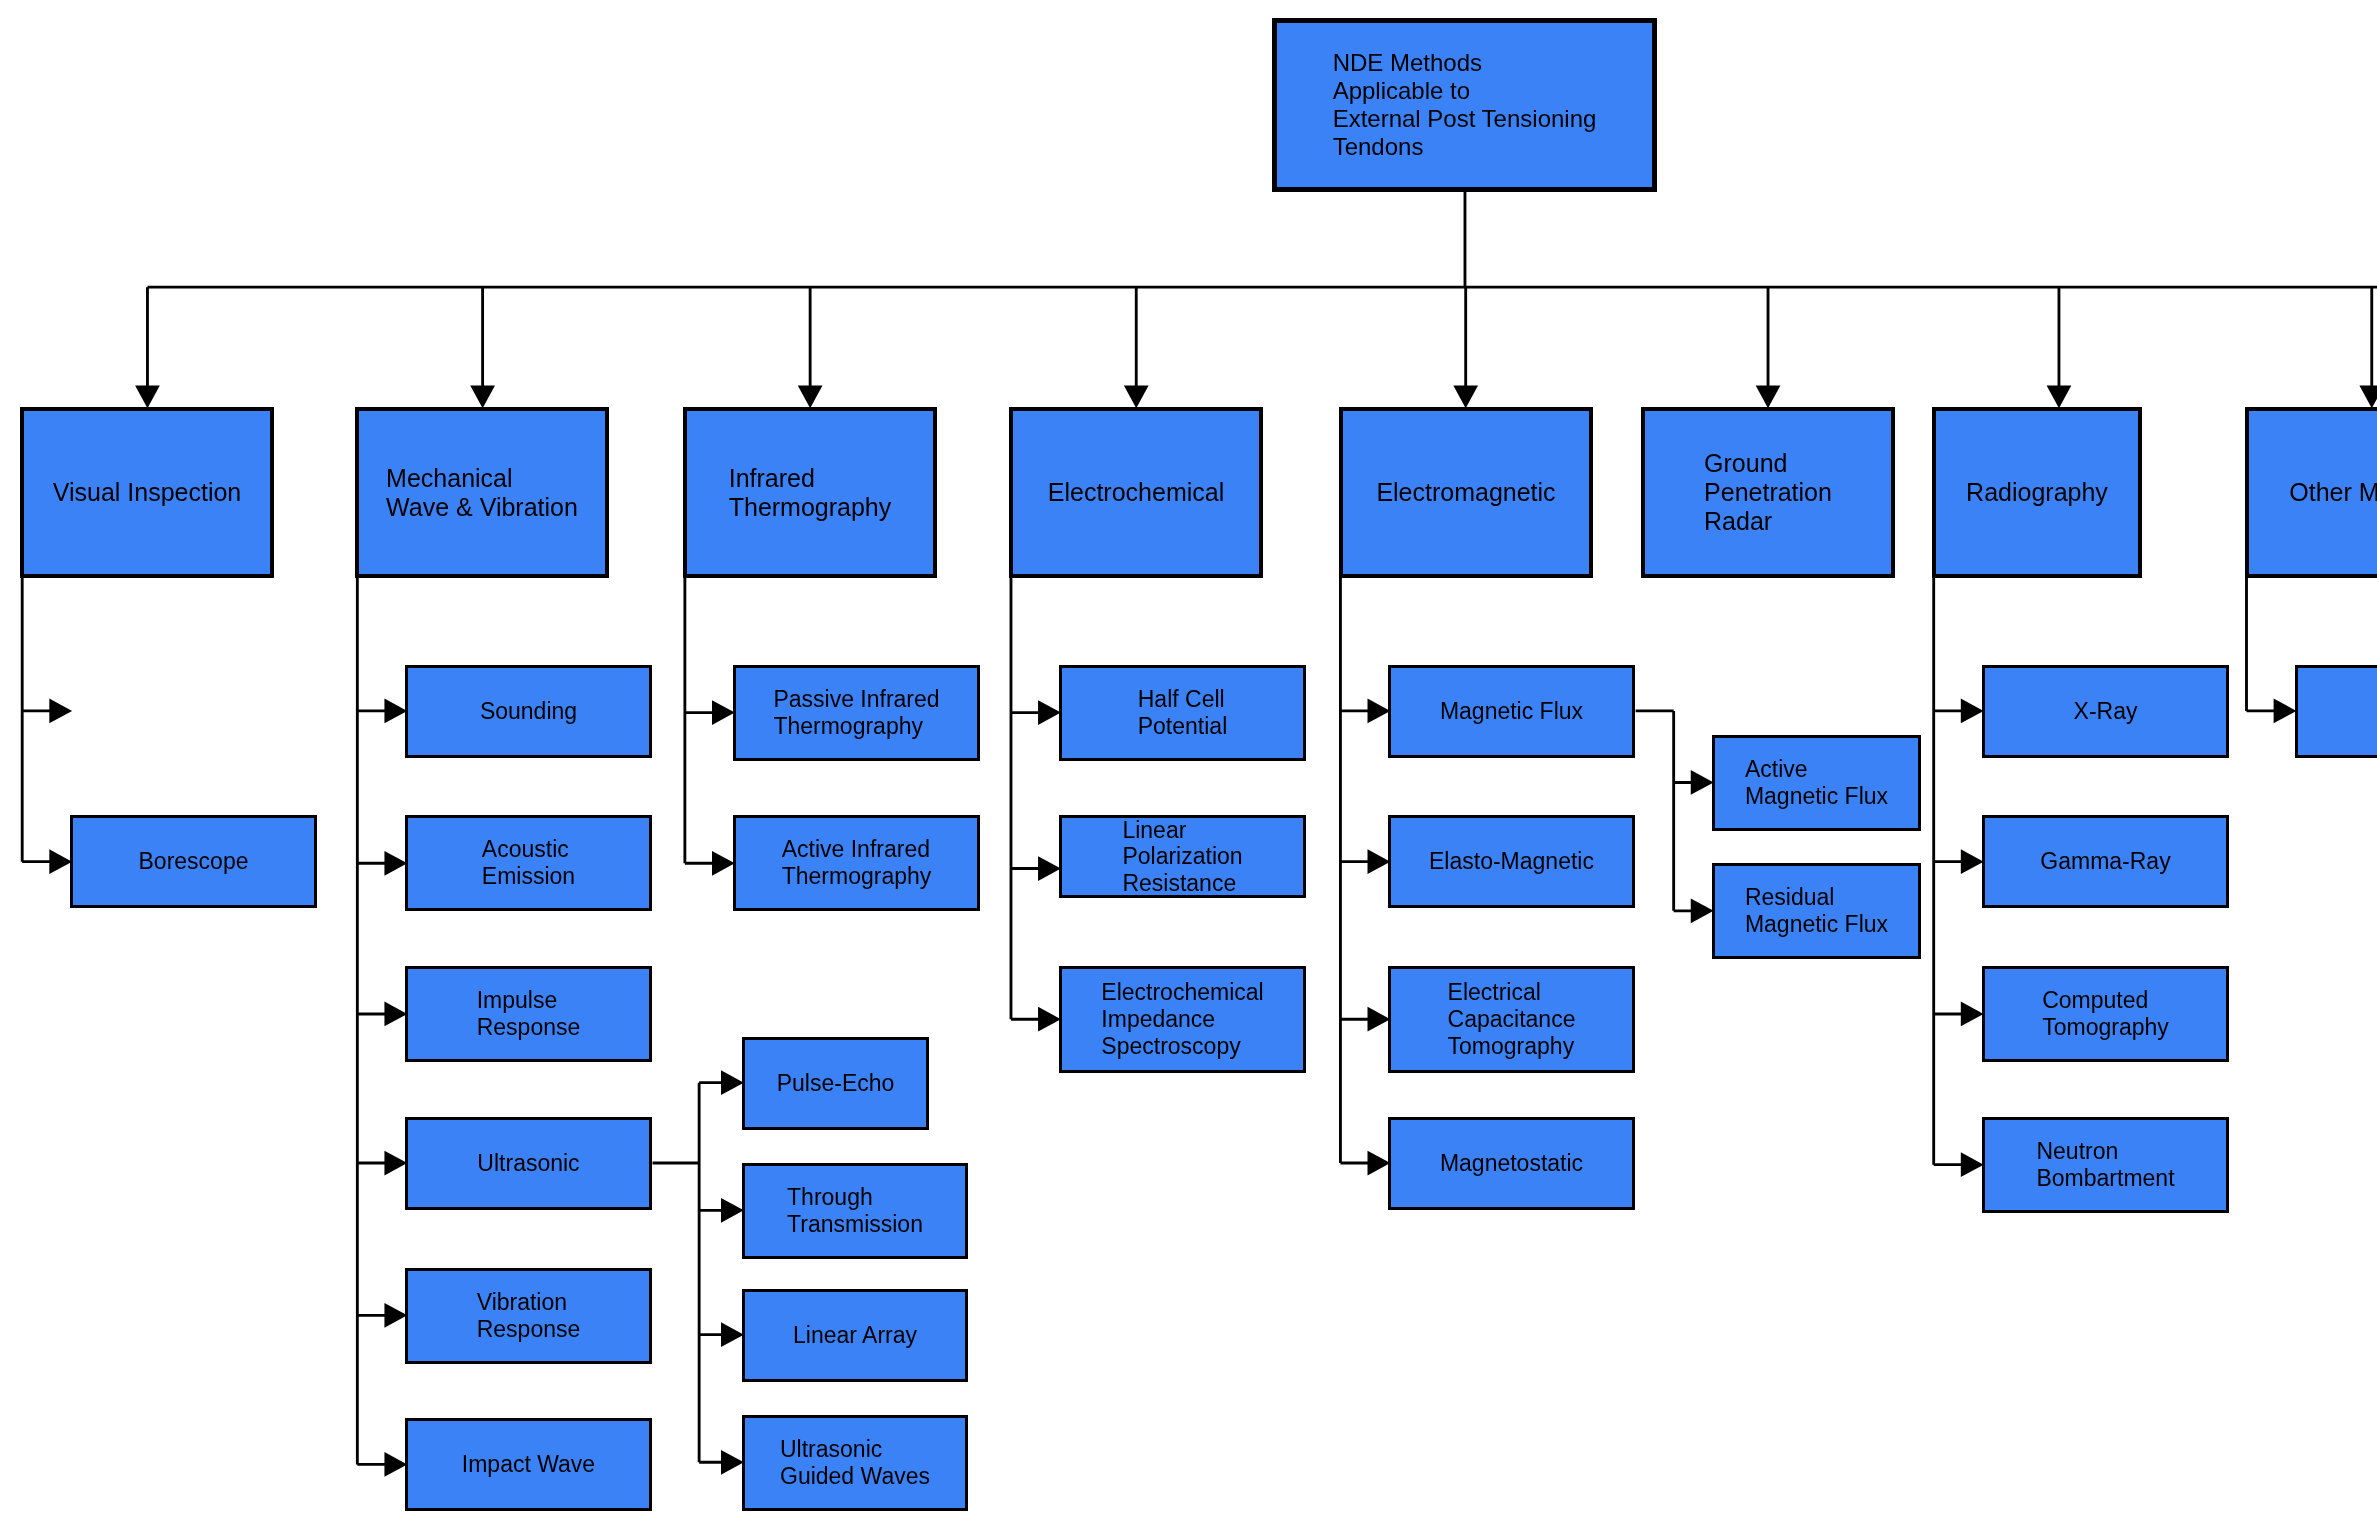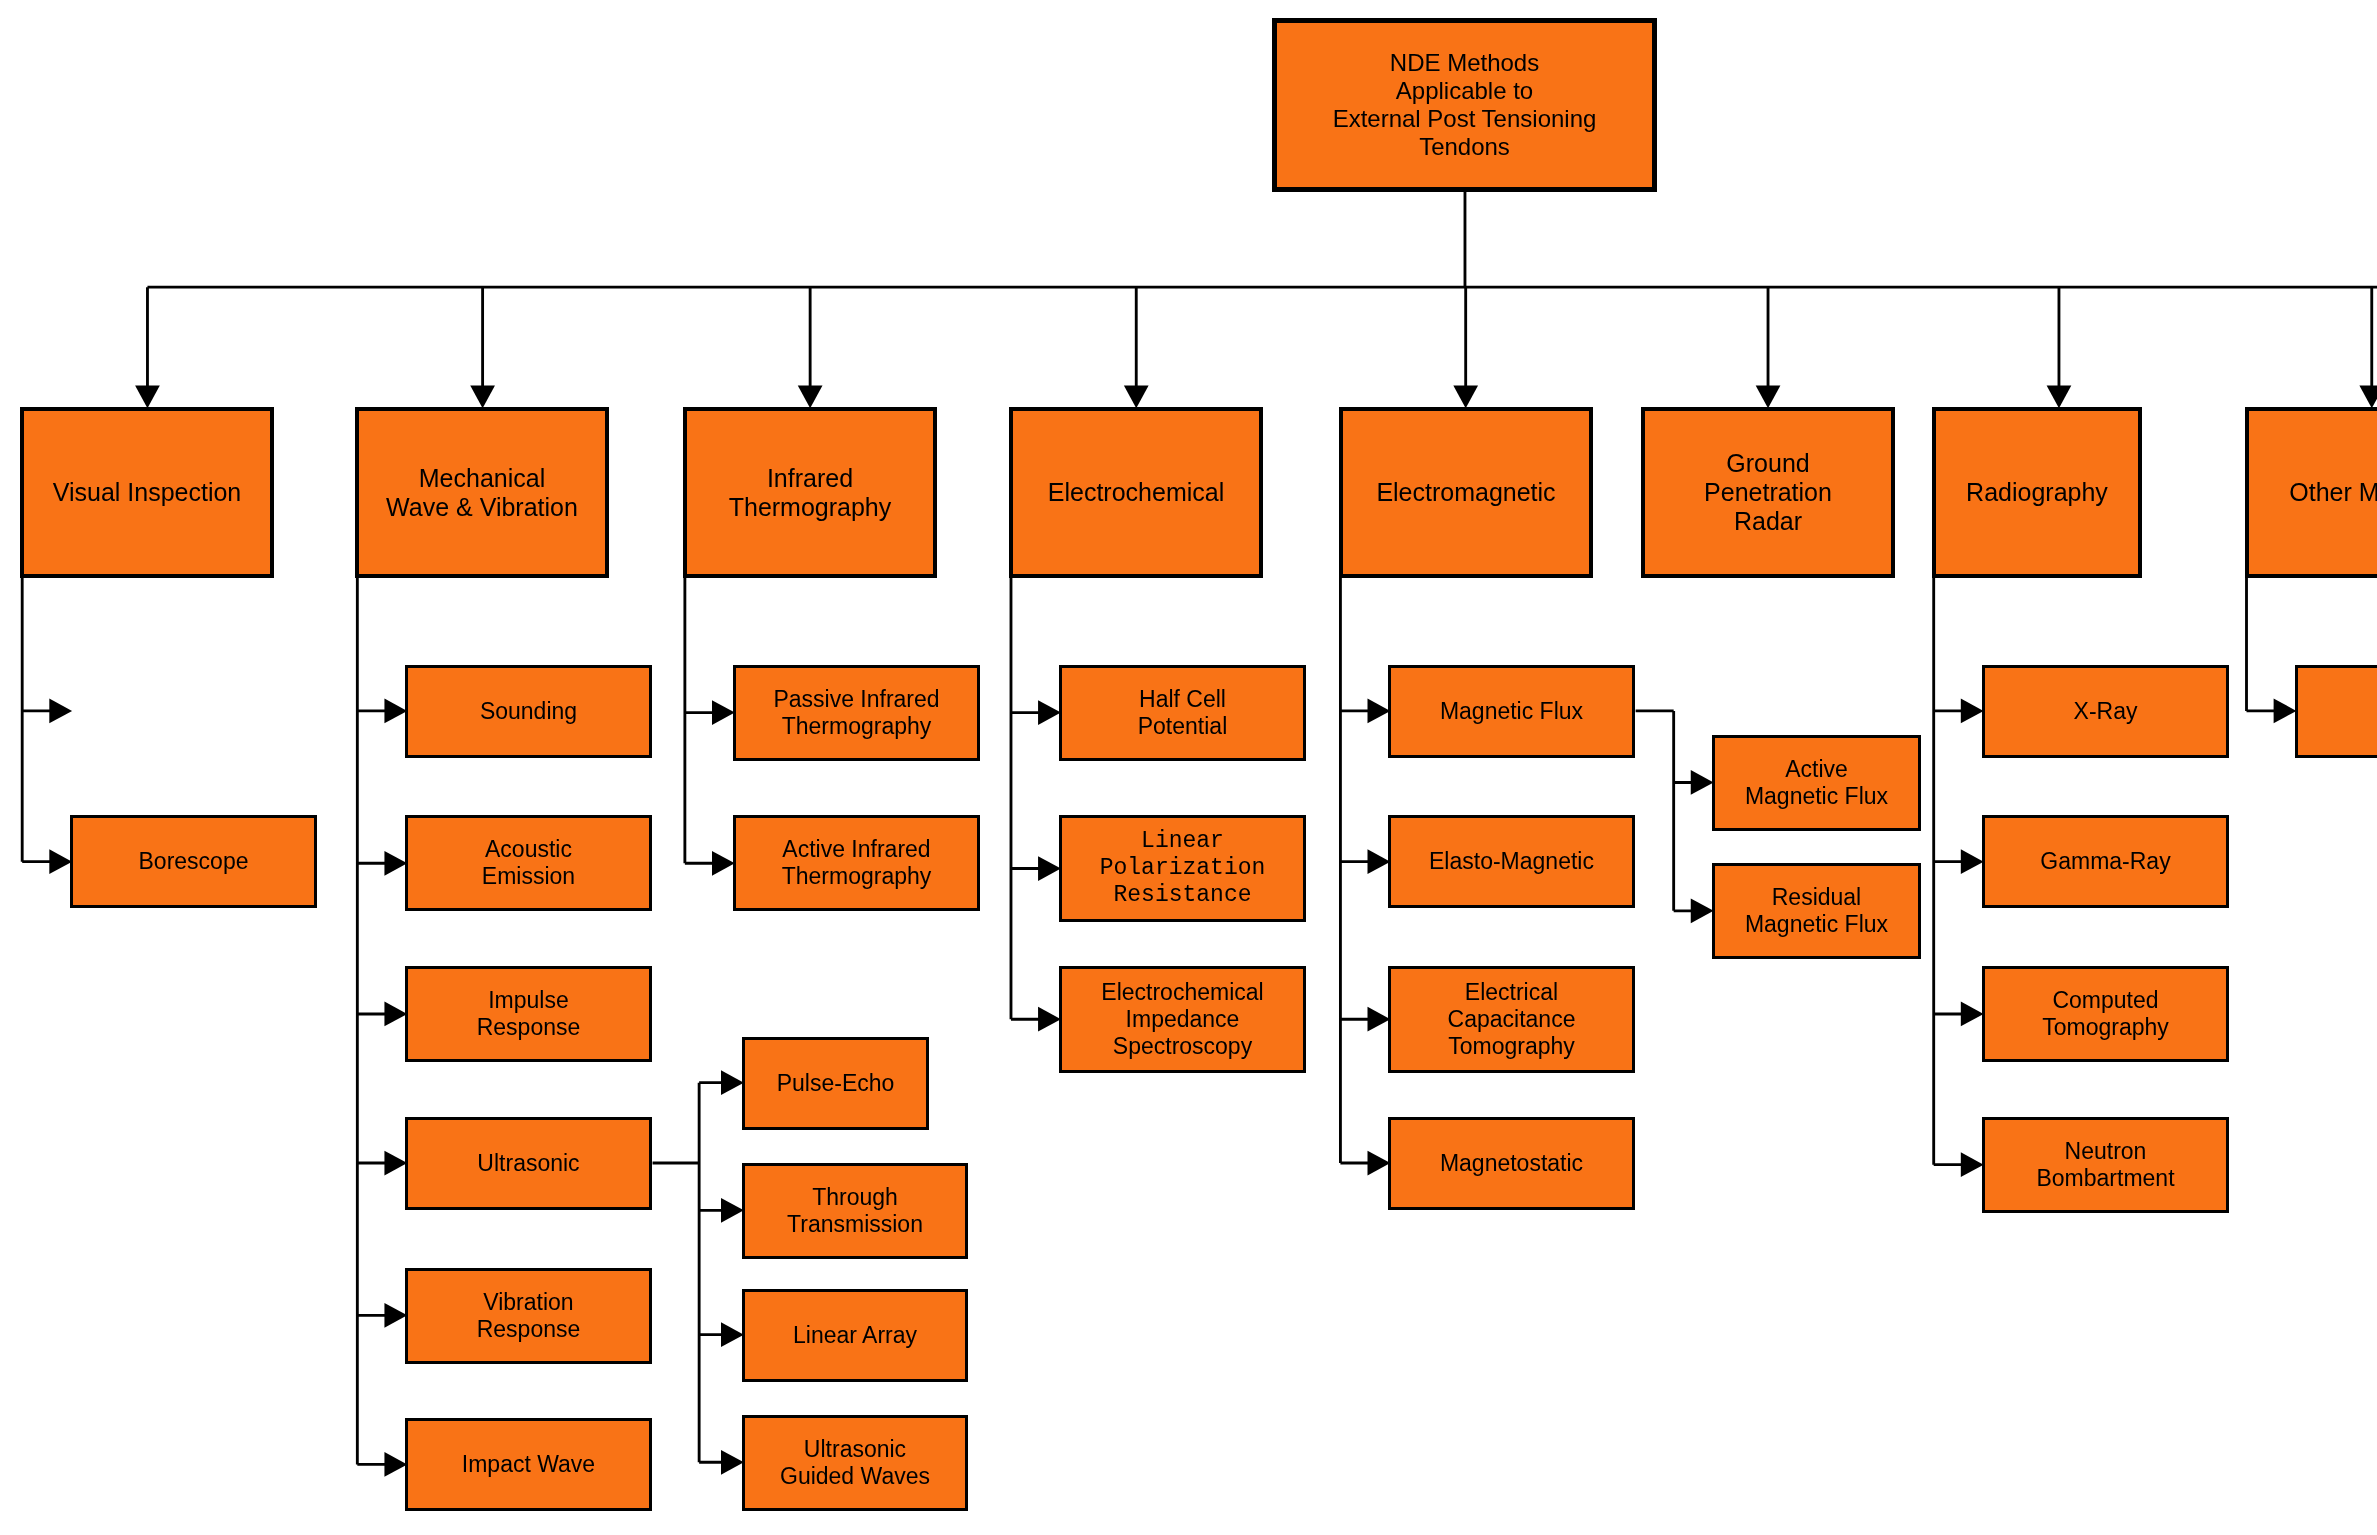--- a/index.html
+++ b/index.html
@@ -15,12 +15,12 @@
   .box{
     position:absolute;
     box-sizing:border-box;
-    background:#f97316;
+    background:#3b82f6;
     border:3.8px solid #000000;
     display:flex;
     align-items:center;
     justify-content:center;
-    text-align:center;
+    text-align:left;
     white-space:pre-line;
     font-size:23px;
     line-height:1.16;

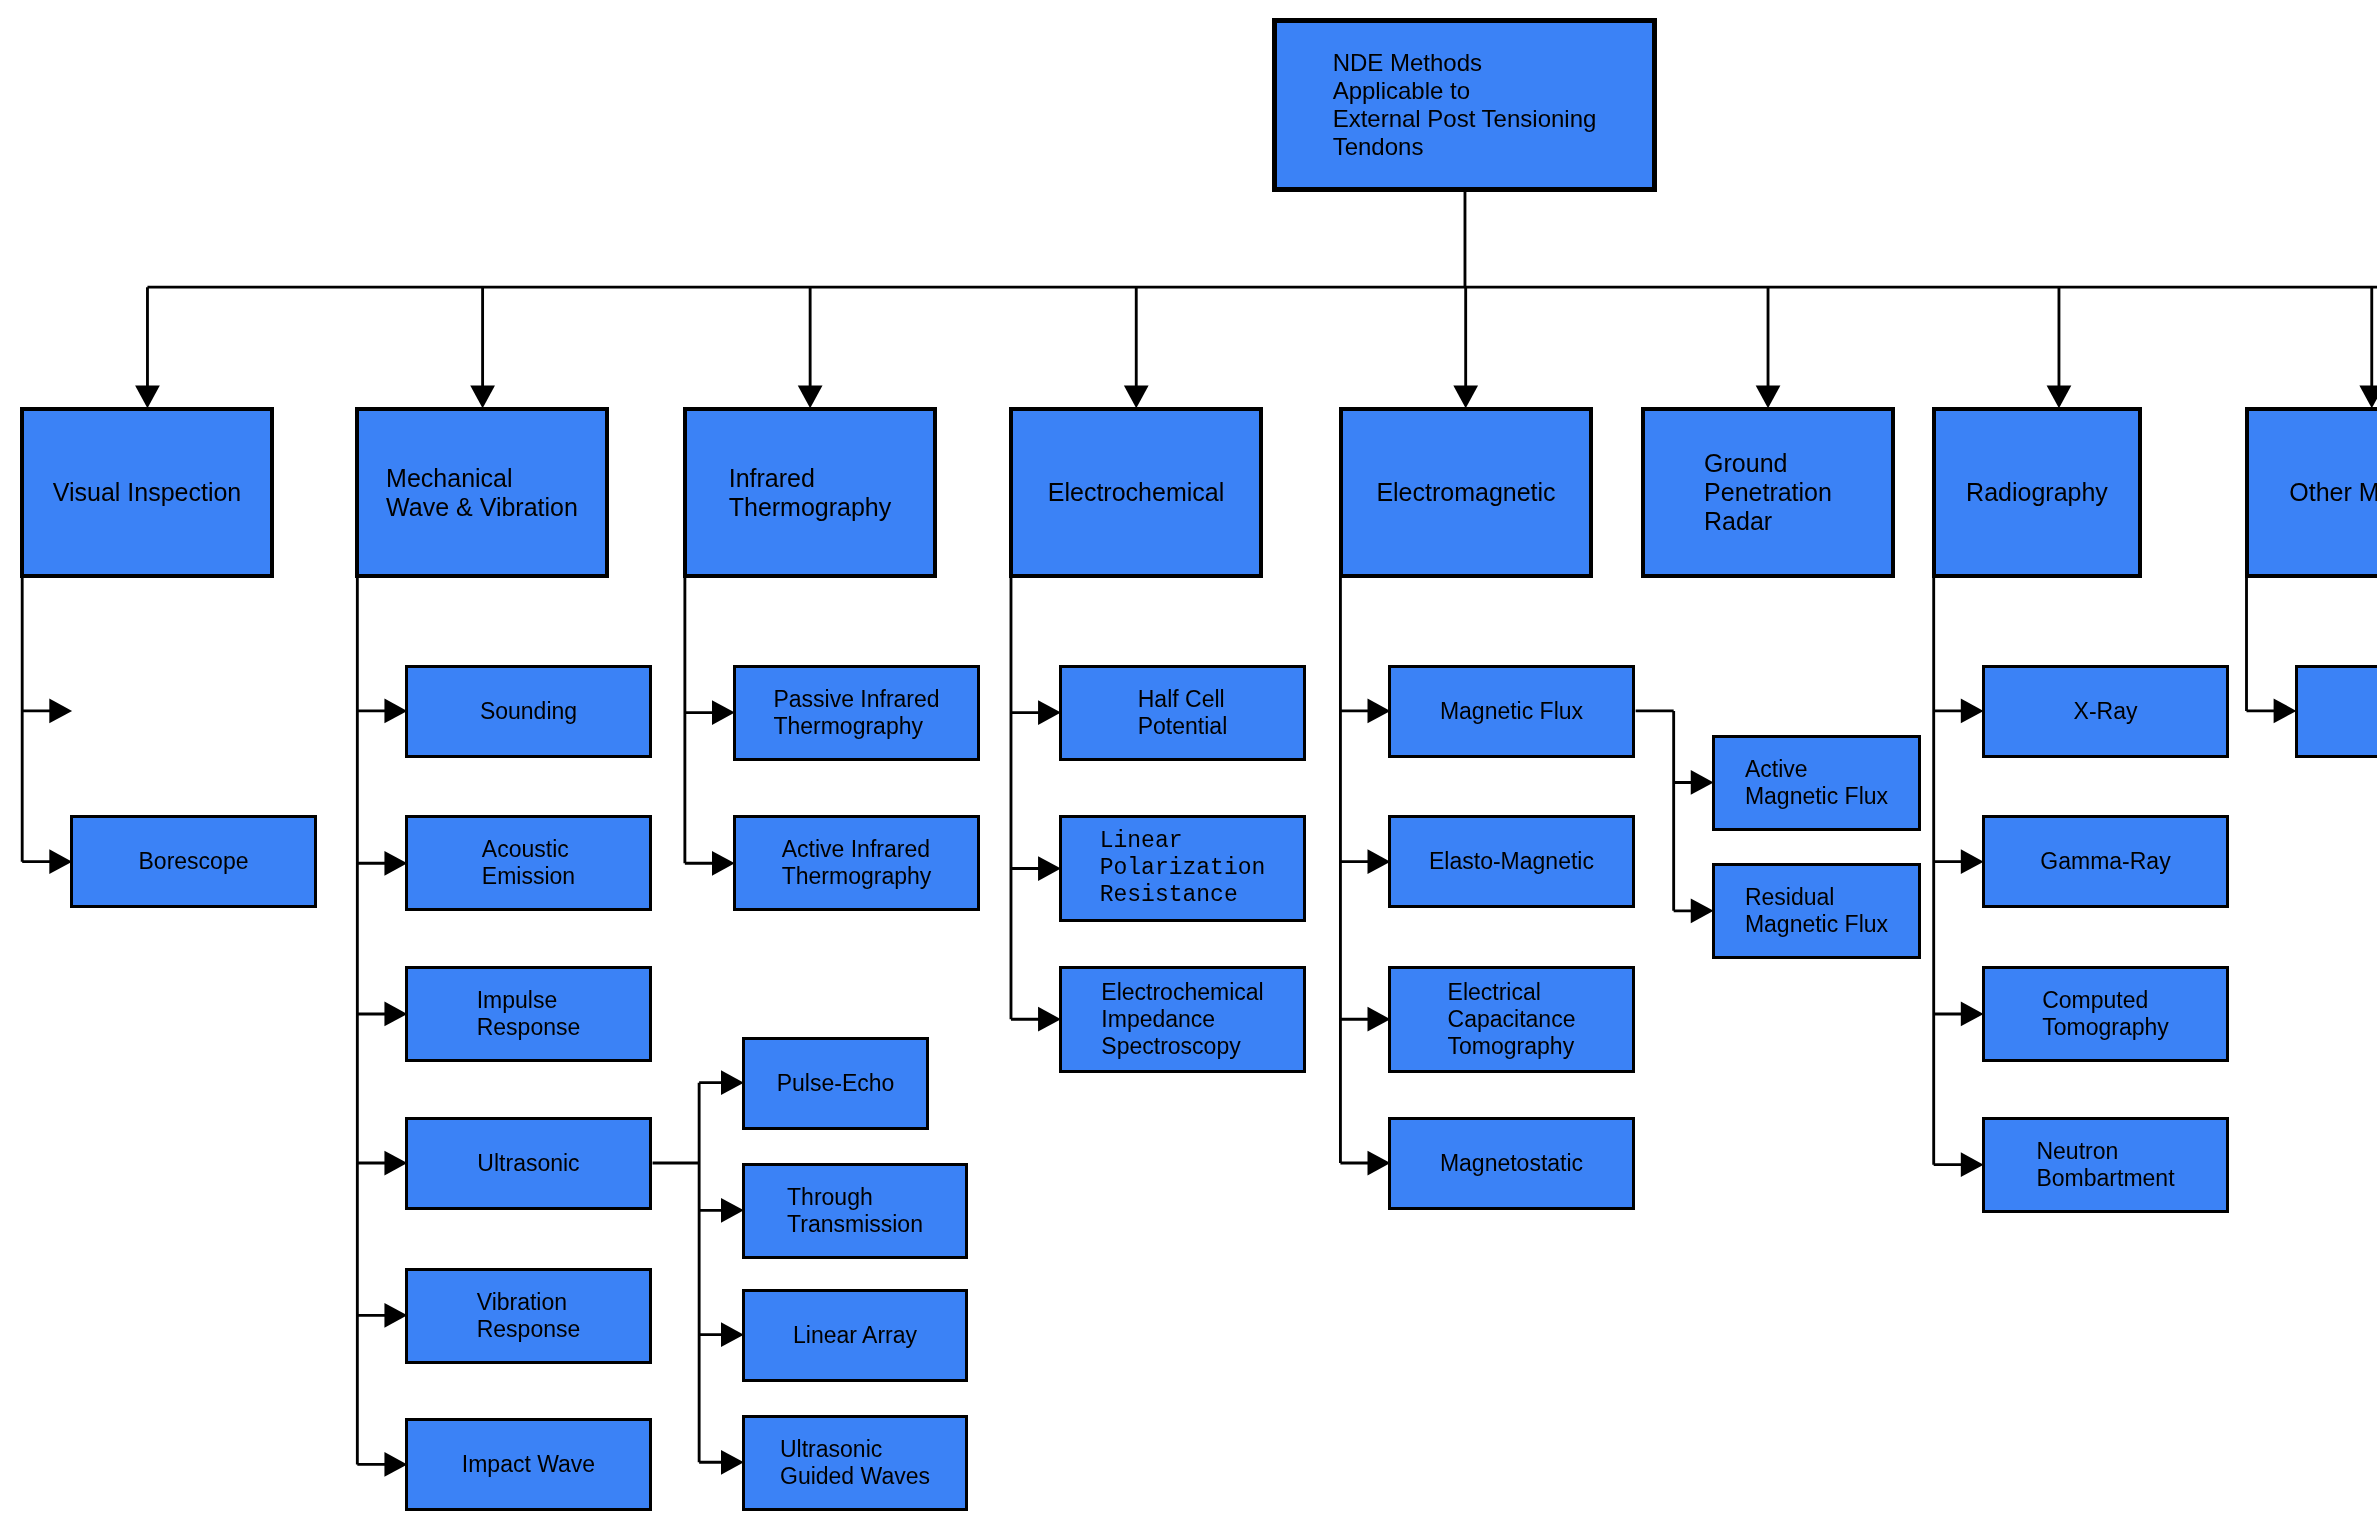--- a/index.html
+++ b/index.html
@@ -107,7 +107,7 @@
     <div class="box cat" style="left: 1009px; top: 407px; width: 254px; height: 171px;">Electrochemical</div>
     <div class="box child" style="left: 1059px; top: 665px; width: 247px; height: 96px;">Half Cell
 Potential</div>
-    <div class="box child" style="left: 1059px; top: 815px; width: 247px; height: 107px; font-family: Liberation Mono, monospace;">Linear
+    <div class="box child" style="left: 1059px; top: 815px; width: 247px; height: 83px;">Linear
 Polarization
 Resistance</div>
     <div class="box child" style="left: 1059px; top: 966px; width: 247px; height: 107px;">Electrochemical

